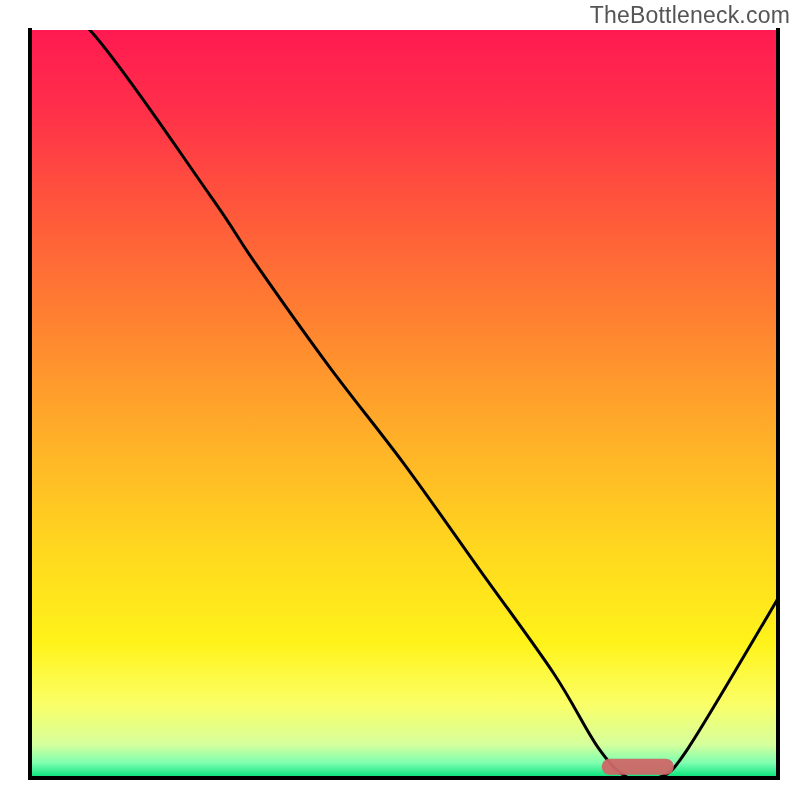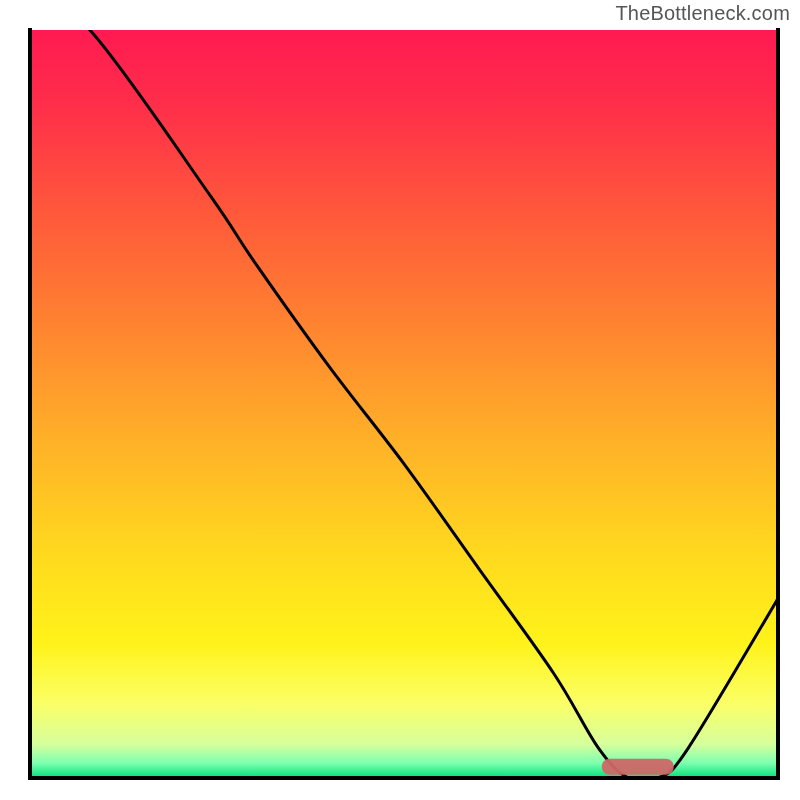--- a/index.html
+++ b/index.html
@@ -20,7 +20,7 @@
     top: 2px;
     right: 10px;
     font-family: Arial, Helvetica, sans-serif;
-    font-size: 20px;
+    font-size: 23px;
     color: #555;
     letter-spacing: 0.2px;
     z-index: 5;

